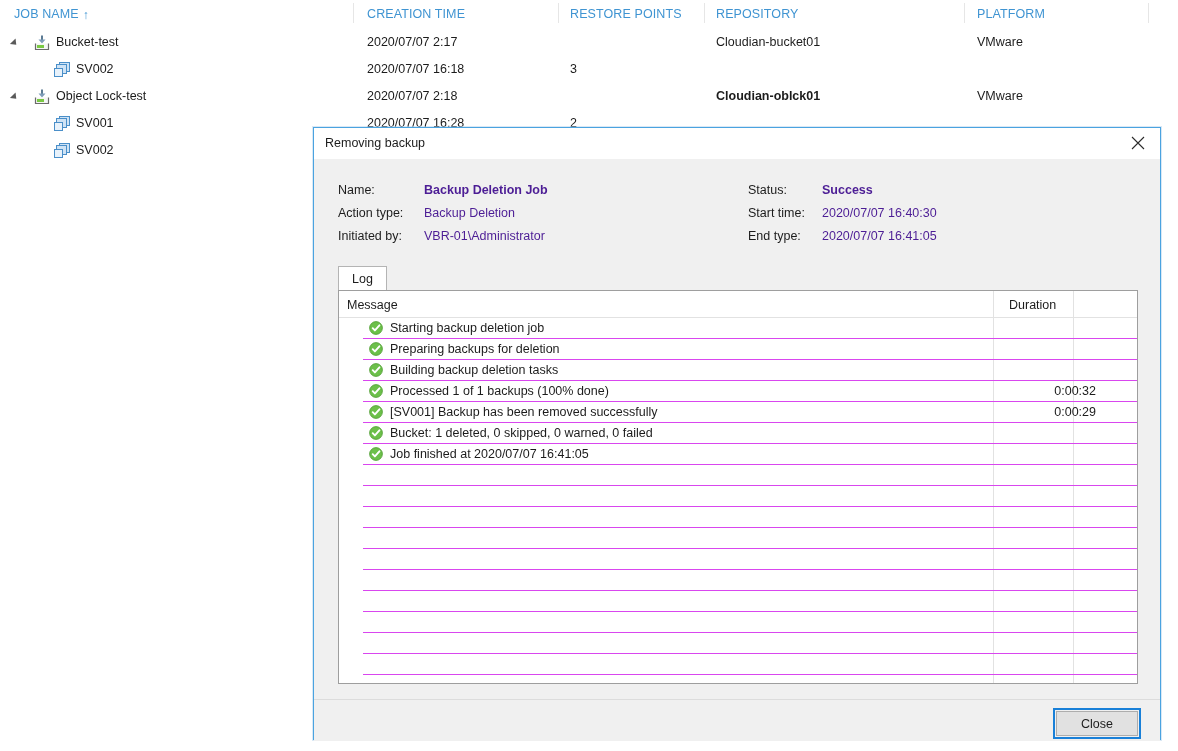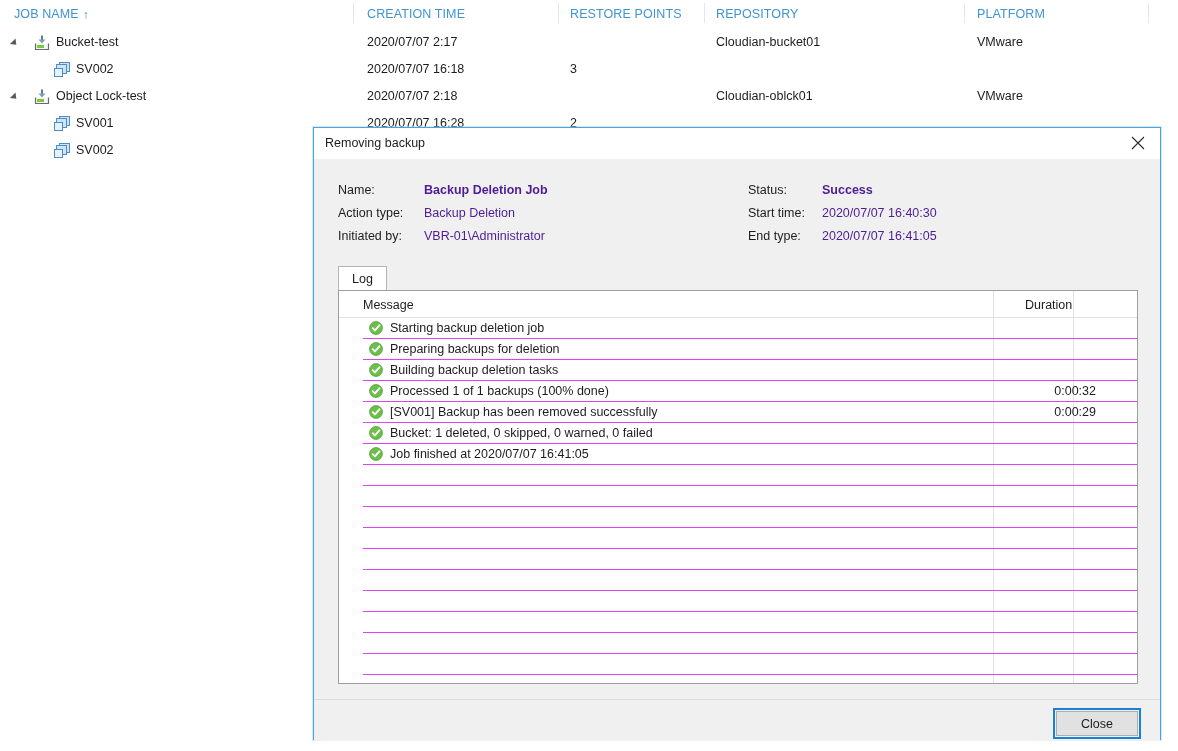--- a/index.html
+++ b/index.html
@@ -338,7 +338,7 @@
           </svg></div>
         <div class="cell" style="left: 56px;">Object Lock-test</div>
         <div class="cell" style="left: 367px;">2020/07/07 2:18</div>
-        <div class="cell" style="left: 716px;">Cloudian-oblck01</div>
+        <div class="cell" style="left: 716px; font-weight: bold;">Cloudian-oblck01</div>
         <div class="cell" style="left: 977px;">VMware</div>
       </div>
       <div class="grid-row" style="top: 111px;">

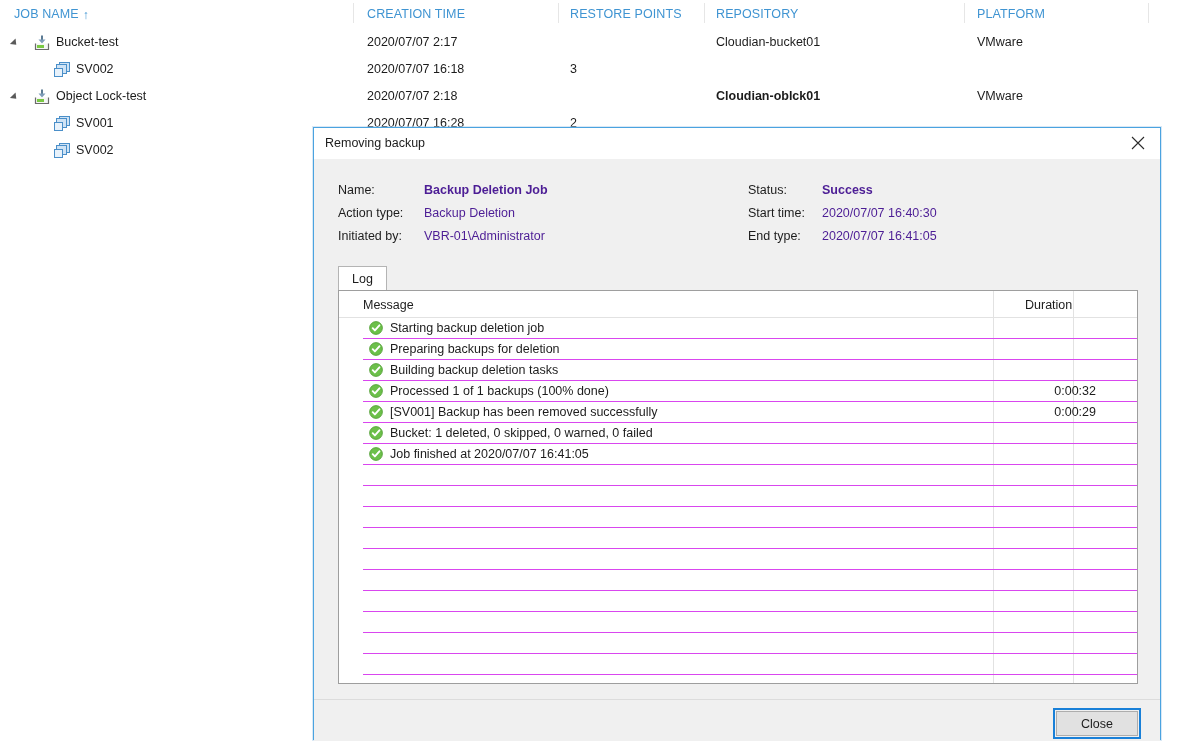--- a/index.html
+++ b/index.html
@@ -215,7 +215,6 @@
     font-size: 12.5px;
     color: #1c1c1c;
     white-space: nowrap;
-    margin-left: 16px;
   }
   .log-vline {
     position: absolute;

